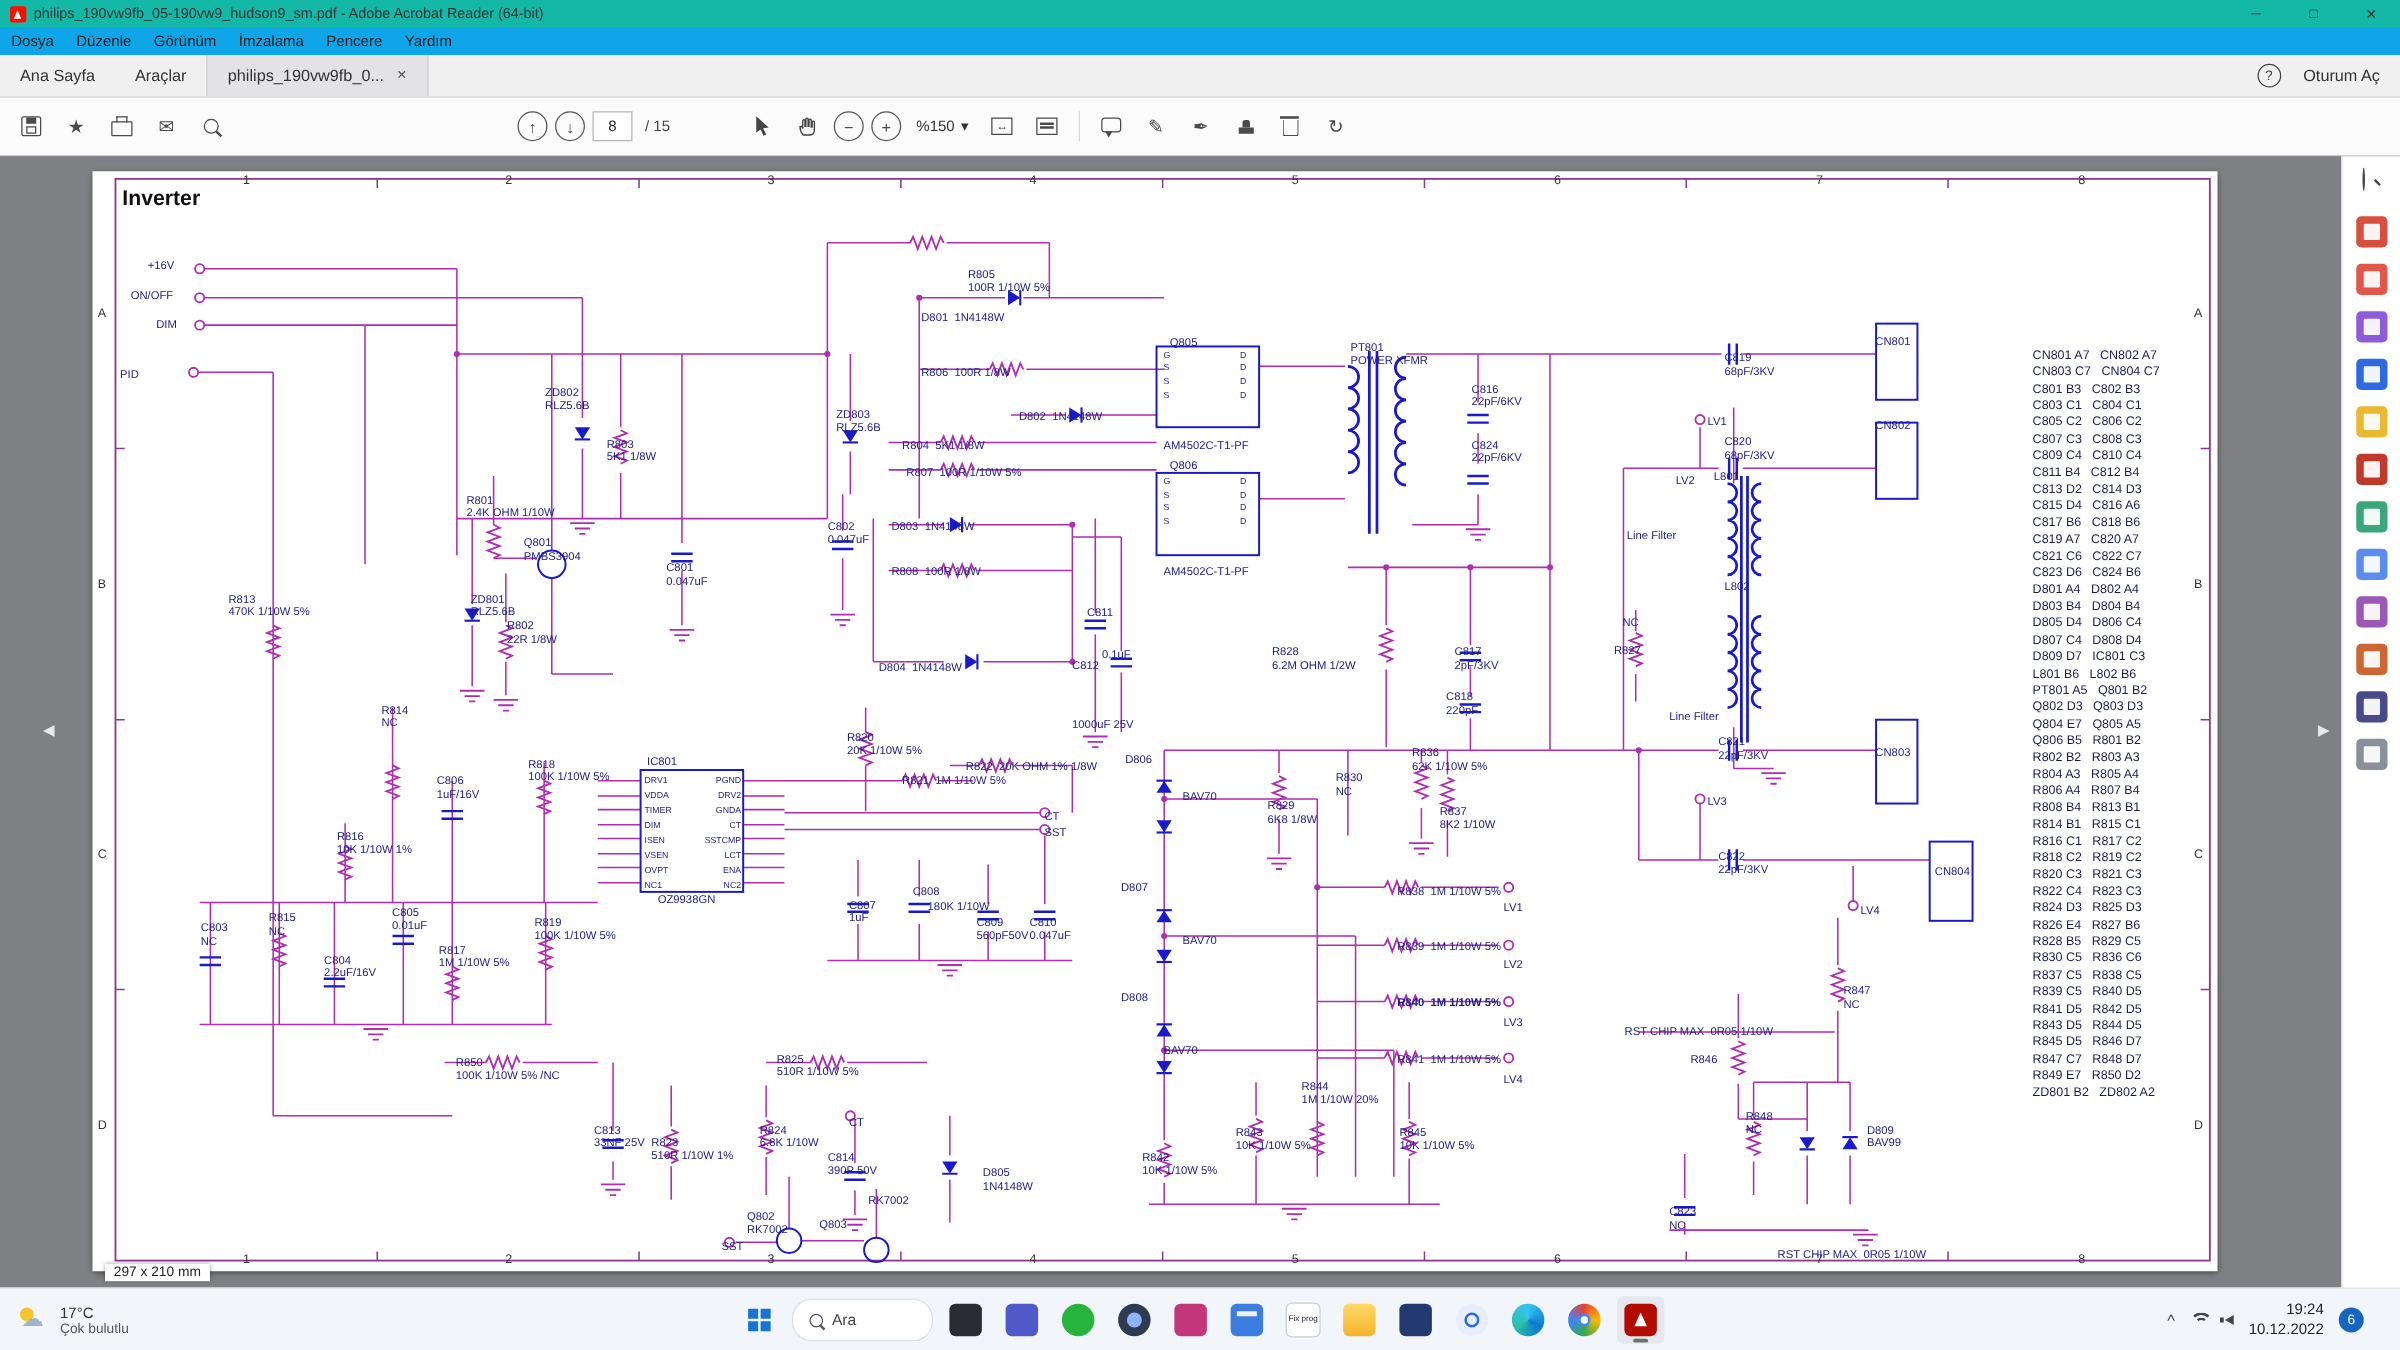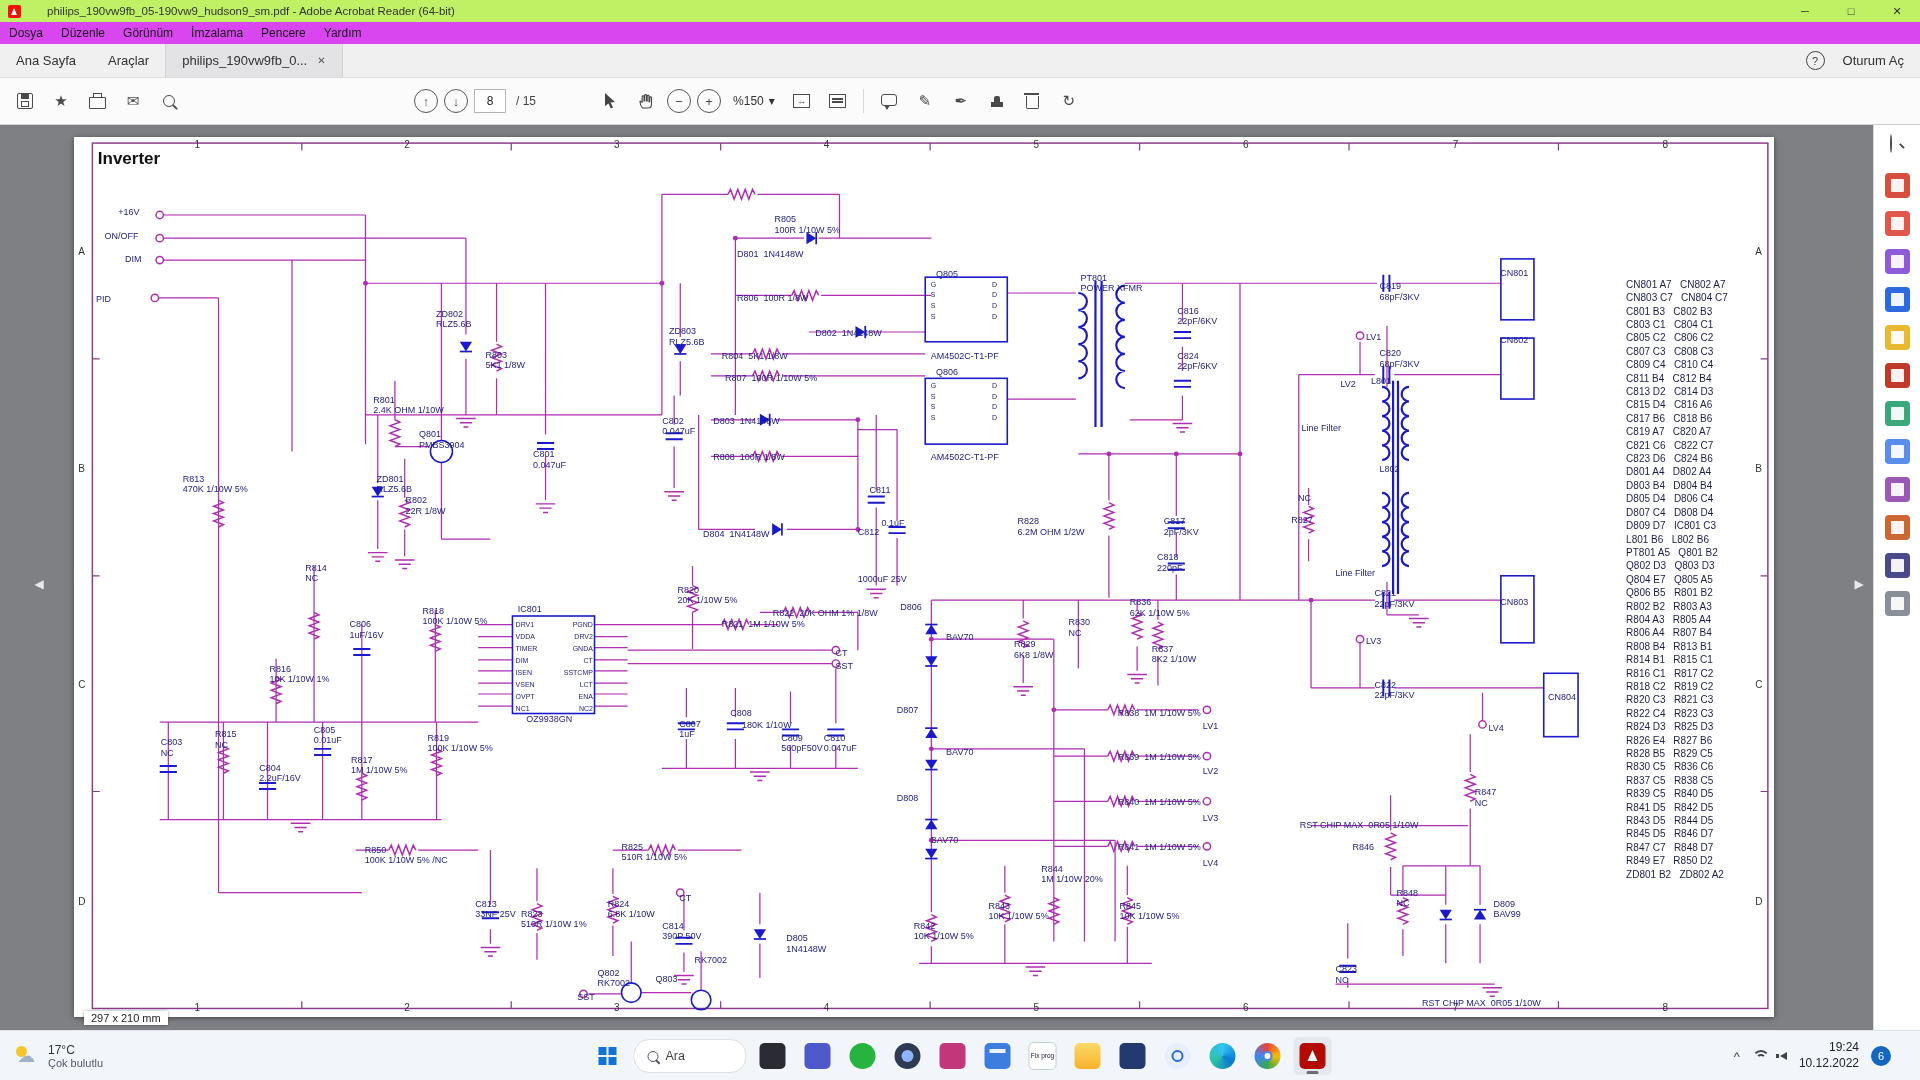--- a/index.html
+++ b/index.html
@@ -5,7 +5,7 @@
   html,body{margin:0;padding:0;width:1920px;height:1080px;overflow:hidden;
     font-family:"Liberation Sans","DejaVu Sans",sans-serif;background:#7e8084;}
   
-  .titlebar{height:22px;background:#bef264;display:flex;align-items:center;font-size:11.5px;color:#333;gap:20px;}
+  .titlebar{height:22px;background:#14b8a6;display:flex;align-items:center;font-size:11.5px;color:#333;}
   .adobe-logo{width:13px;height:13px;background:#fa0f00;border-radius:2px;margin:0 6px 0 8px;position:relative;flex:0 0 auto;}
   .adobe-logo::after{content:"";position:absolute;left:3px;top:3px;width:0;height:0;
     border-left:3.5px solid transparent;border-right:3.5px solid transparent;border-bottom:7px solid #fff;}

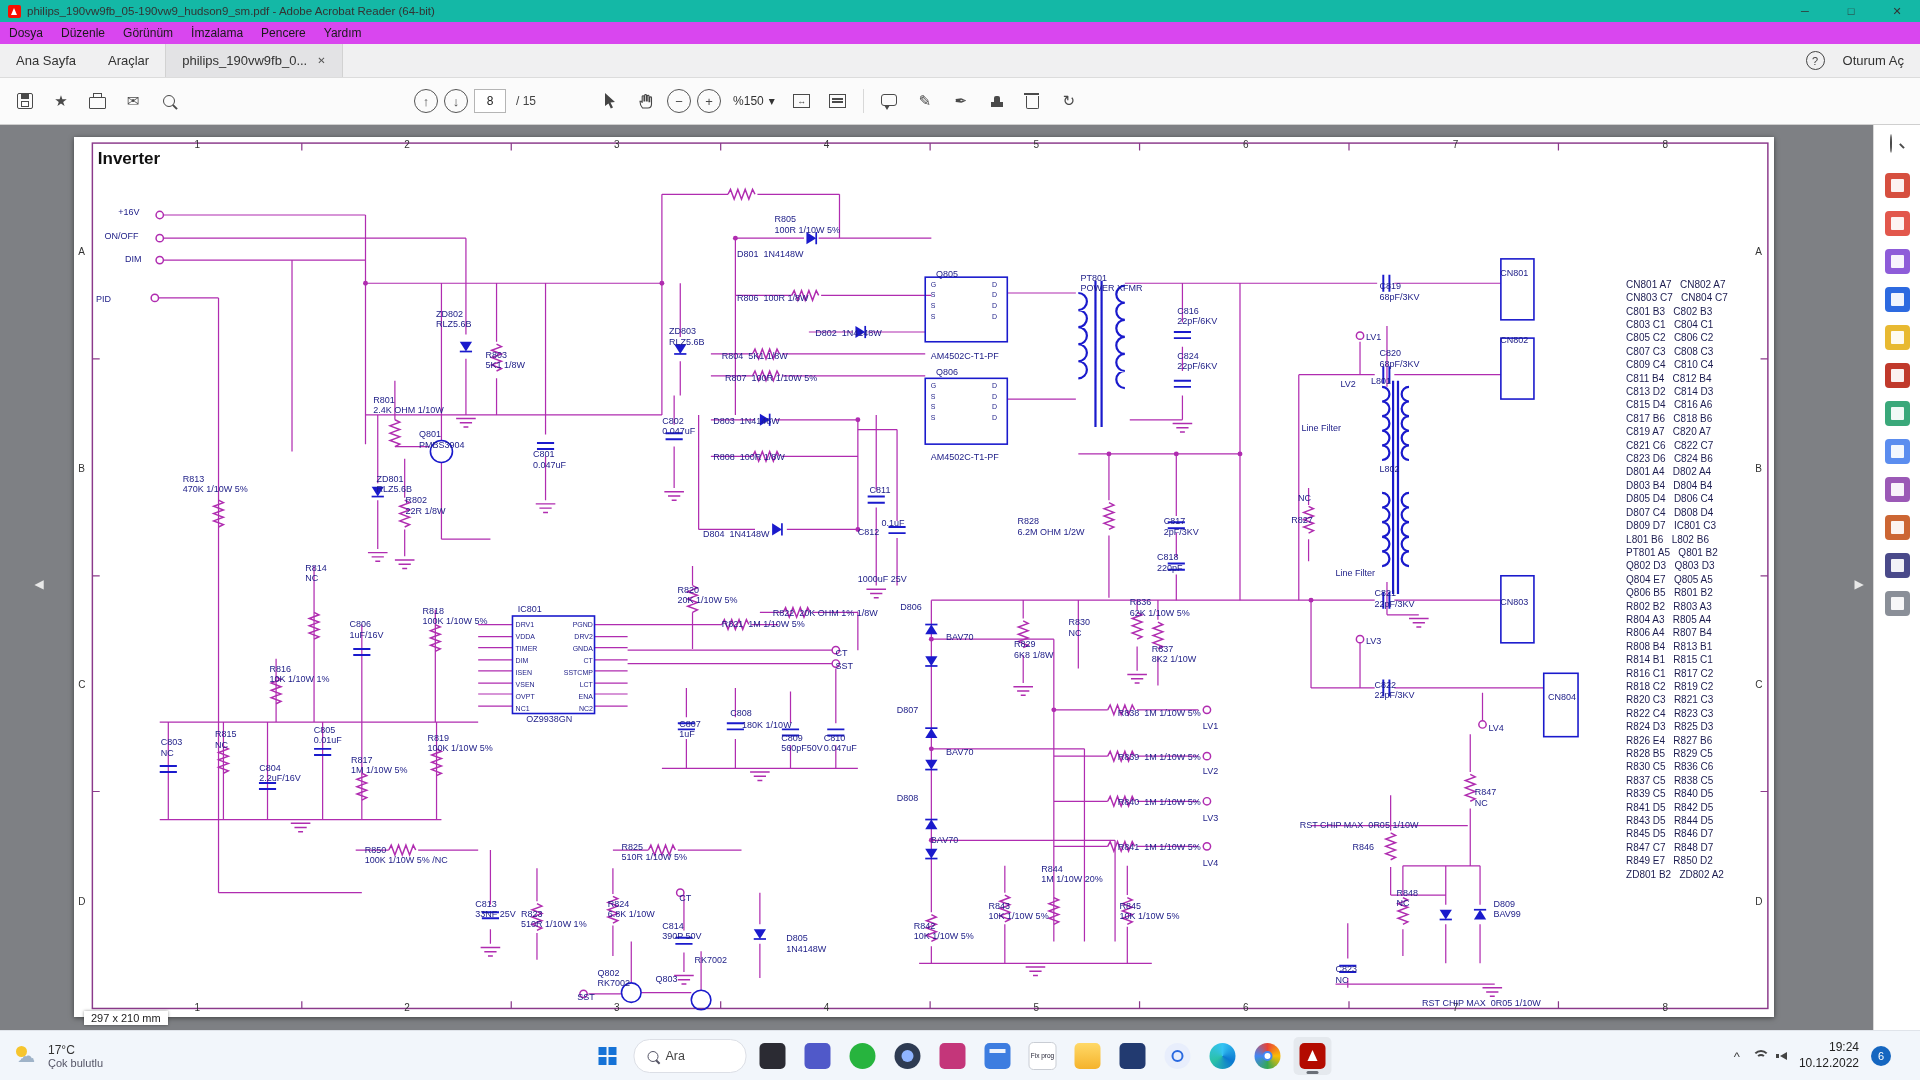--- a/index.html
+++ b/index.html
@@ -11,7 +11,7 @@
     border-left:3.5px solid transparent;border-right:3.5px solid transparent;border-bottom:7px solid #fff;}
   .win-controls{margin-left:auto;display:flex;}
   .win-btn{width:46px;height:22px;display:flex;align-items:center;justify-content:center;font-size:11px;color:#333;}
-  .menubar{height:22px;background:#d946ef;display:flex;align-items:center;font-size:12px;color:#1a1a1a;}
+  .menubar{height:22px;background:#0ea5e9;display:flex;align-items:center;font-size:12px;color:#1a1a1a;}
   .menu-item{padding:0 9px;}
   .tabbar{height:33px;background:#f0f0f1;display:flex;align-items:stretch;border-bottom:1px solid #dcdcdc;font-size:13px;color:#323232;}
   .tab{padding:0 16px;display:flex;align-items:center;}

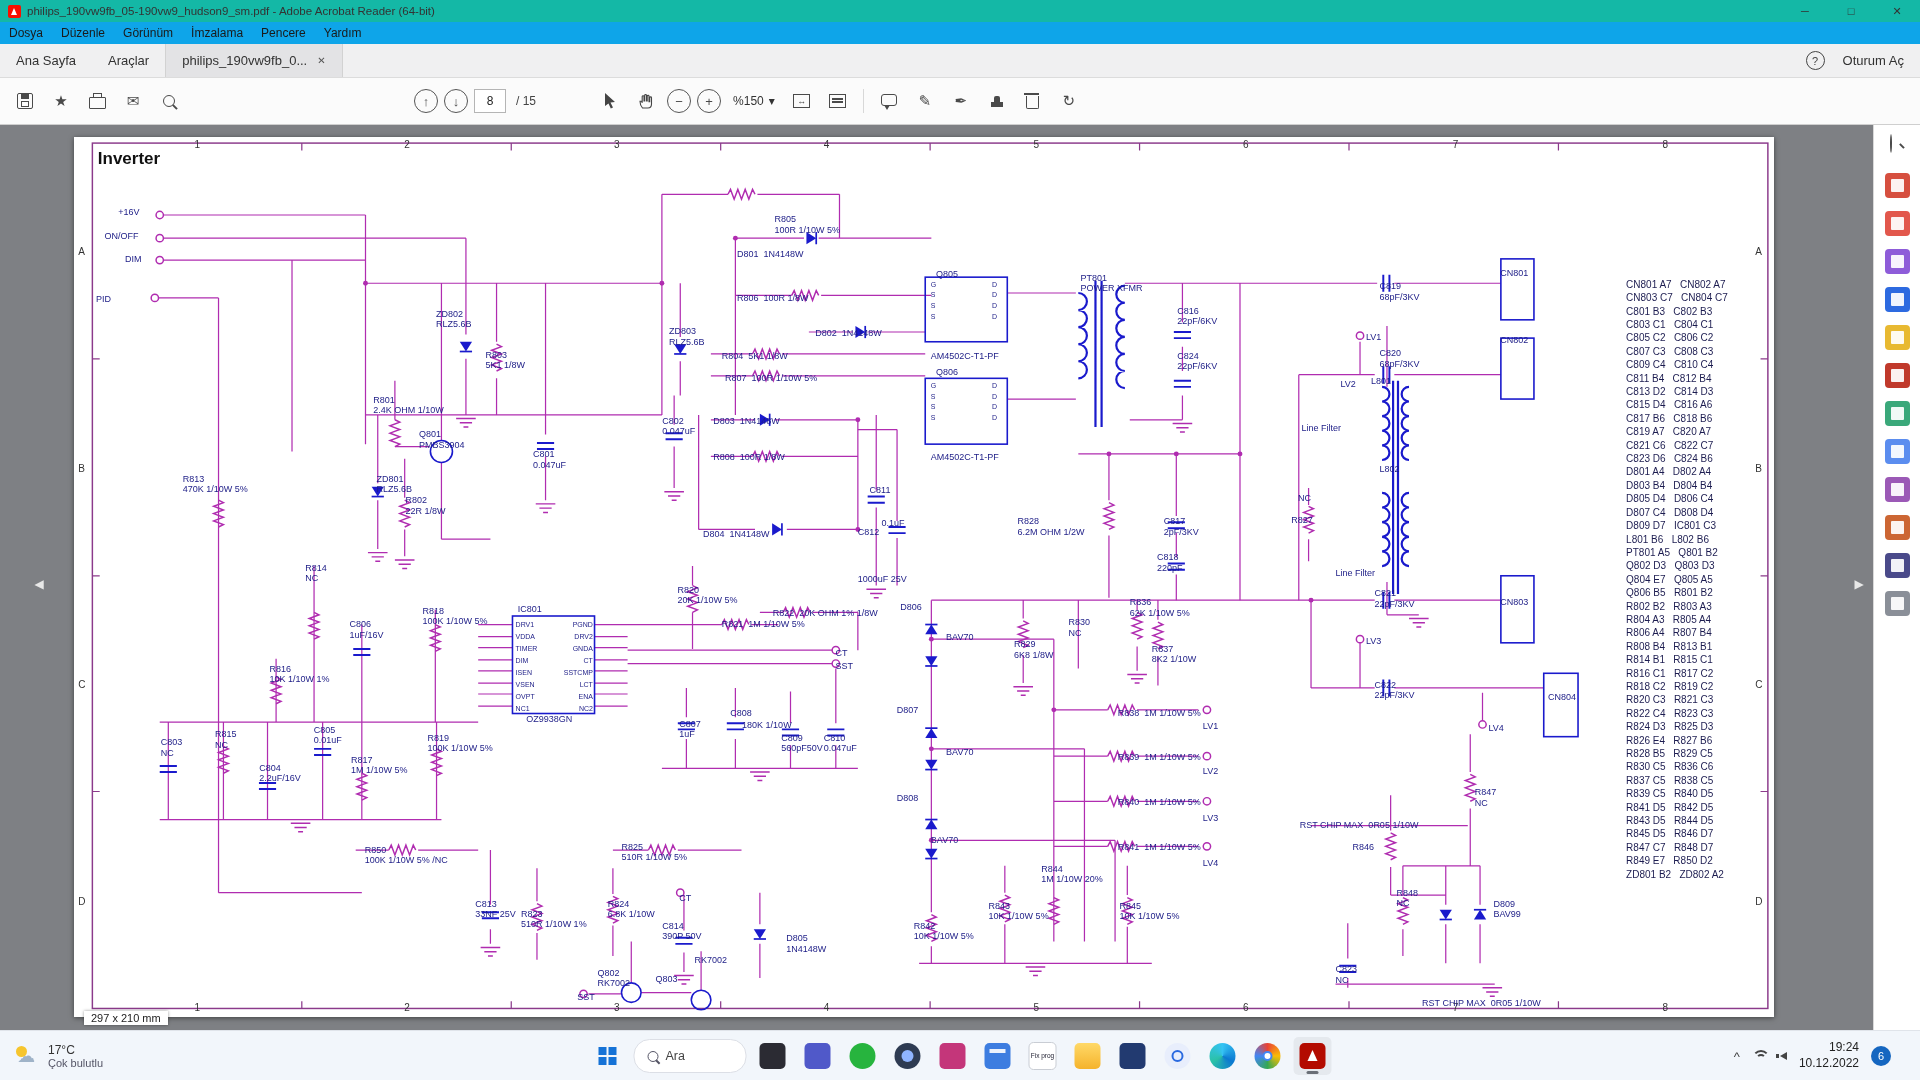--- a/index.html
+++ b/index.html
@@ -525,7 +525,7 @@
         <div class="sch-label" style="left: 66.4%; top: 66.4%;">LV1</div>
         <div class="sch-label" style="left: 61.4%; top: 69.9%;">R839  1M 1/10W 5%</div>
         <div class="sch-label" style="left: 66.4%; top: 71.5%;">LV2</div>
-        <div class="sch-label" style="left: 61.4%; top: 75%;">R840  1M 1/10W 5%</div>
+        <div class="sch-label" style="left: 61.4%; top: 75%; font-weight: bold;">R840  1M 1/10W 5%</div>
         <div class="sch-label" style="left: 66.4%; top: 76.8%;">LV3</div>
         <div class="sch-label" style="left: 61.4%; top: 80.1%; text-align: right;">R841  1M 1/10W 5%</div>
         <div class="sch-label" style="left: 66.4%; top: 81.9%;">LV4</div>

